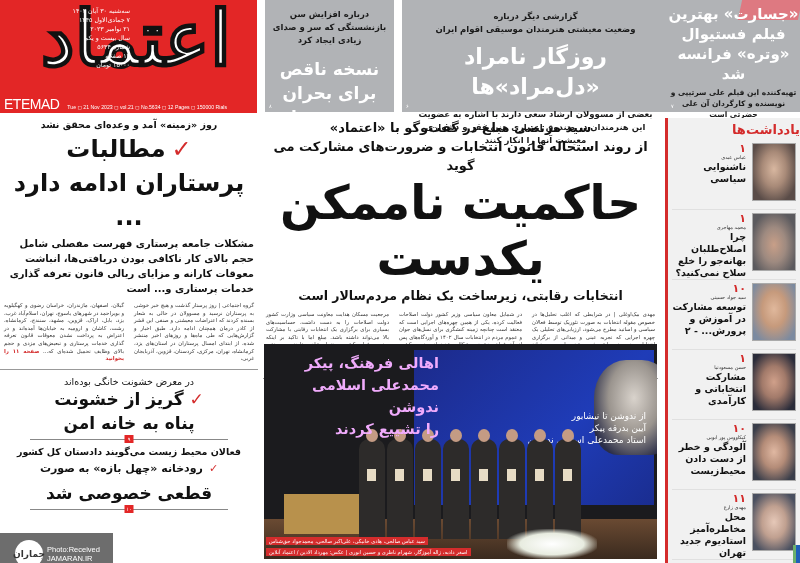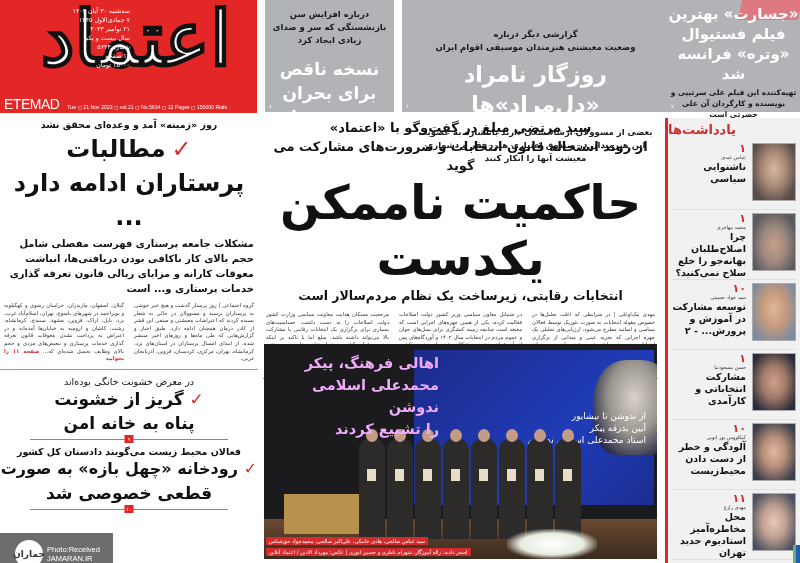--- a/index.html
+++ b/index.html
@@ -19,7 +19,7 @@
   .teaser .pg { position: absolute; left: 4px; bottom: 3px; font-size: 5px; color: #fff; }
   .t1 { left: 265px; width: 129px; padding-top: 8px; }
   .t1 .big { font-size: 17px; line-height: 24px; margin-top: 10px; }
-  .t2 { left: 402px; width: 267px; padding-top: 28px; }
+  .t2 { left: 402px; width: 267px; padding-top: 10px; }
   .t2 .big { font-size: 22px; line-height: 30px; margin: 6px 0; }
   .t3 { left: 667px; width: 133px; padding-top: 4px; }
   .t3 .big { font-size: 15px; line-height: 20px; }

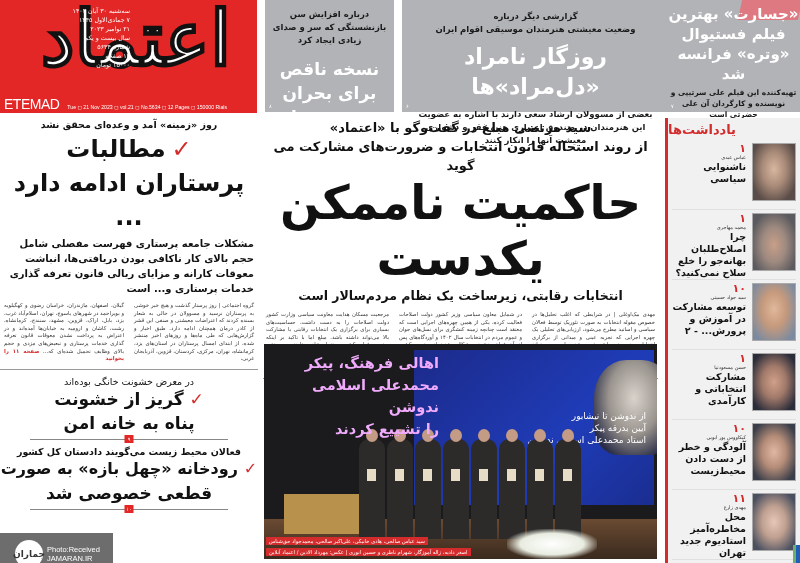--- a/index.html
+++ b/index.html
@@ -59,7 +59,7 @@
   .flowers { position: absolute; right: 60px; bottom: 0; width: 90px; height: 30px; background: radial-gradient(ellipse, #fff 0%, #e8ece0 50%, transparent 75%); }
   
   .rightcol { position: absolute; left: 665px; top: 118px; width: 135px; height: 445px; border-left: 3px solid #d42c2c; background: #f1f1f1; }
-  .rc-title { color: #d42c2c; font-size: 13px; font-weight: bold; text-align: left; direction: rtl; margin: 4px 0 6px 0; }
+  .rc-title { color: #d42c2c; font-size: 13px; font-weight: bold; text-align: right; direction: rtl; margin: 4px 0 6px 0; }
   .note { display: flex; flex-direction: row-reverse; height: 67px; margin: 0 4px 3px 4px; border-bottom: 1px solid #e0e0e0; }
   .note .pic { width: 44px; height: 58px; flex-shrink: 0; margin-left: 2px; border: 1px solid #aaa; }
   .note .txt { flex: 1; direction: rtl; text-align: right; padding-right: 4px; }

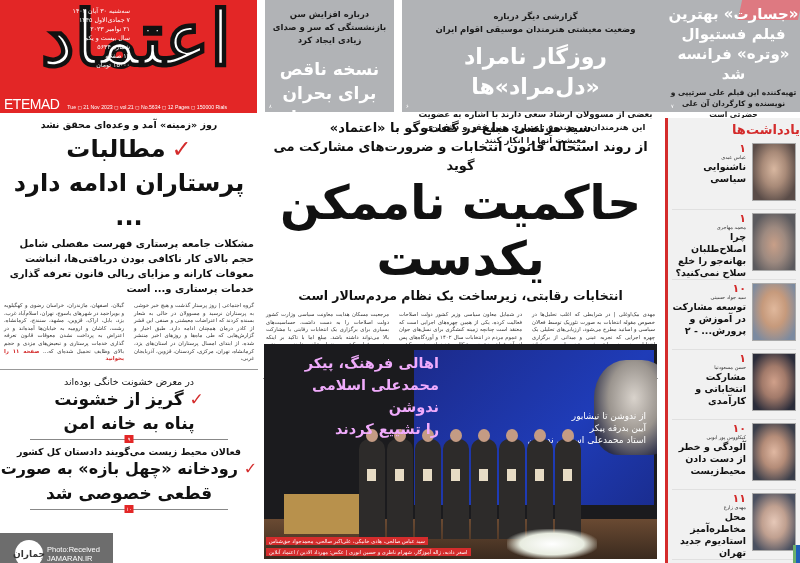--- a/index.html
+++ b/index.html
@@ -141,7 +141,7 @@
 
   <div style="margin-top:6px">
     <div class="kicker">فعالان محیط زیست می‌گویند دادستان کل کشور</div>
-    <div class="headline" style="font-size:16px; line-height:24px;">
+    <div class="headline" style="font-size:11px; line-height:24px;">
       <span class="check">✓</span><span>رودخانه «چهل بازه» به صورت</span>
     </div>
     <div class="headline" style="font-size:17px; line-height:24px;">قطعی خصوصی شد</div>

